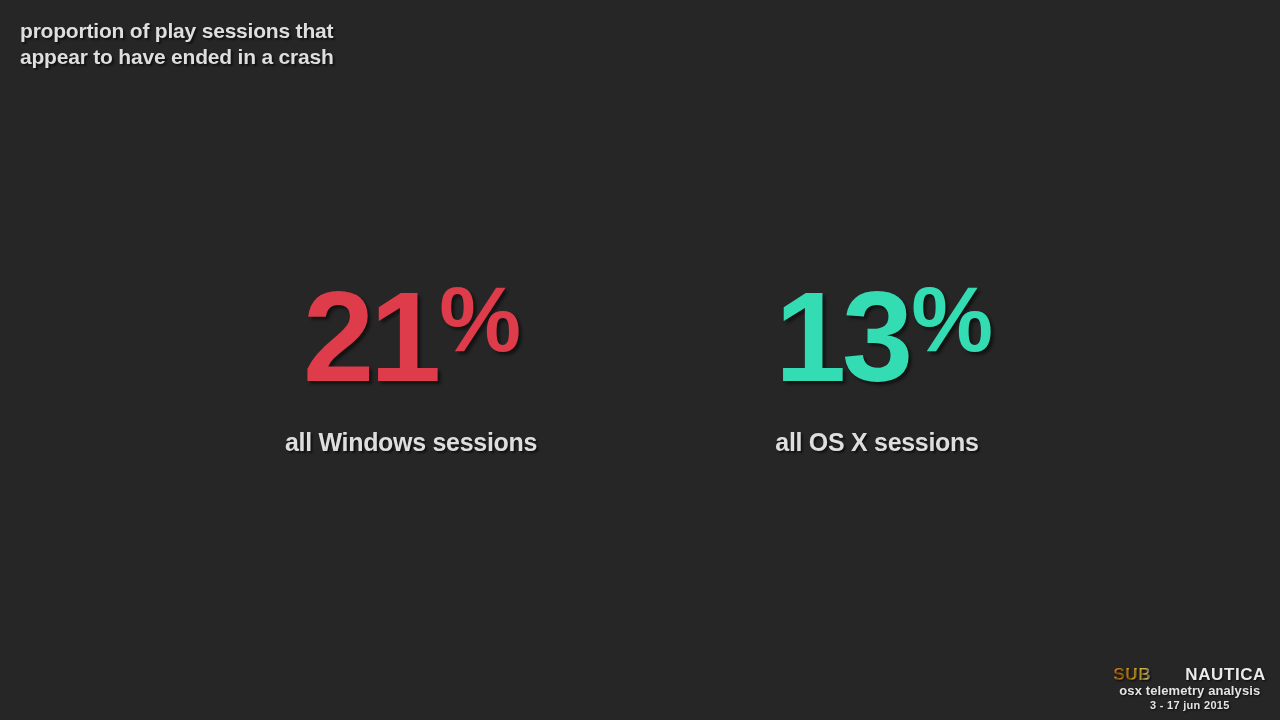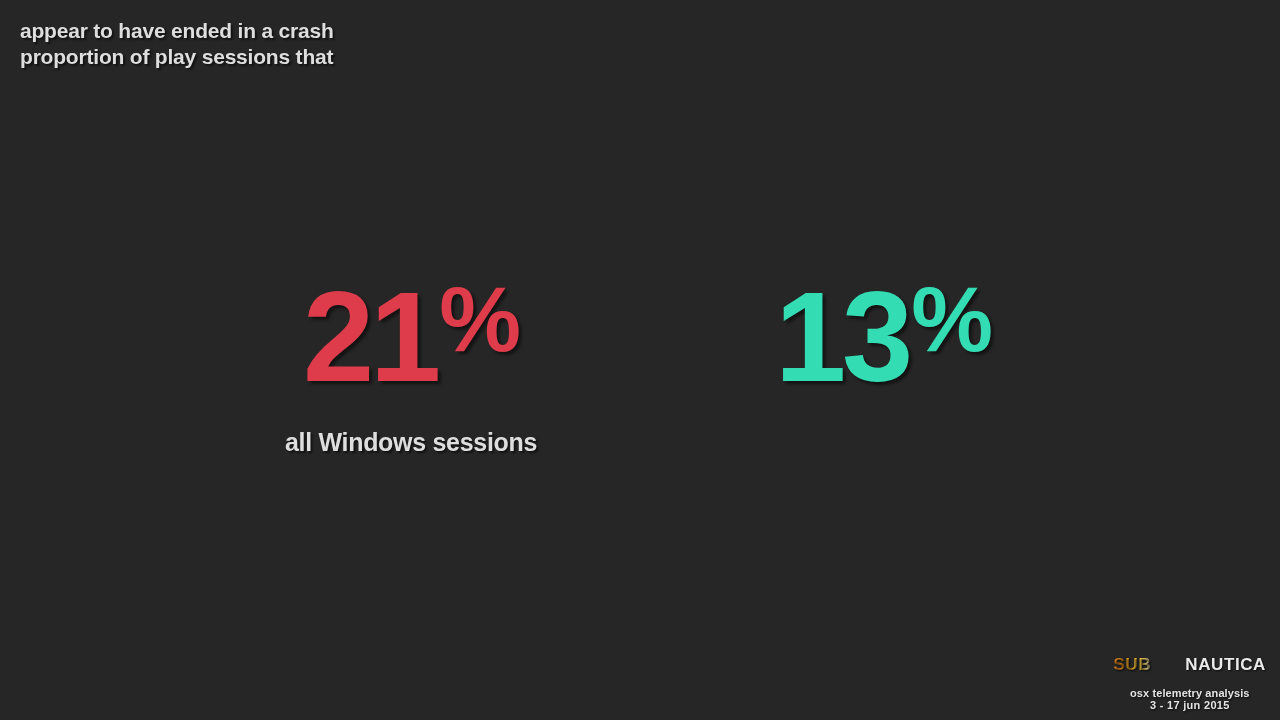--- a/index.html
+++ b/index.html
@@ -136,8 +136,8 @@
 <body style="background: rgb(38, 38, 38);">
 
 <div class="slide-title">
+  <span class="title-line">proportion of play sessions that</span>
   <span class="title-line">appear to have ended in a crash</span>
-  <span class="title-line">proportion of play sessions that</span>
 </div>
 
 <div class="stats-row">

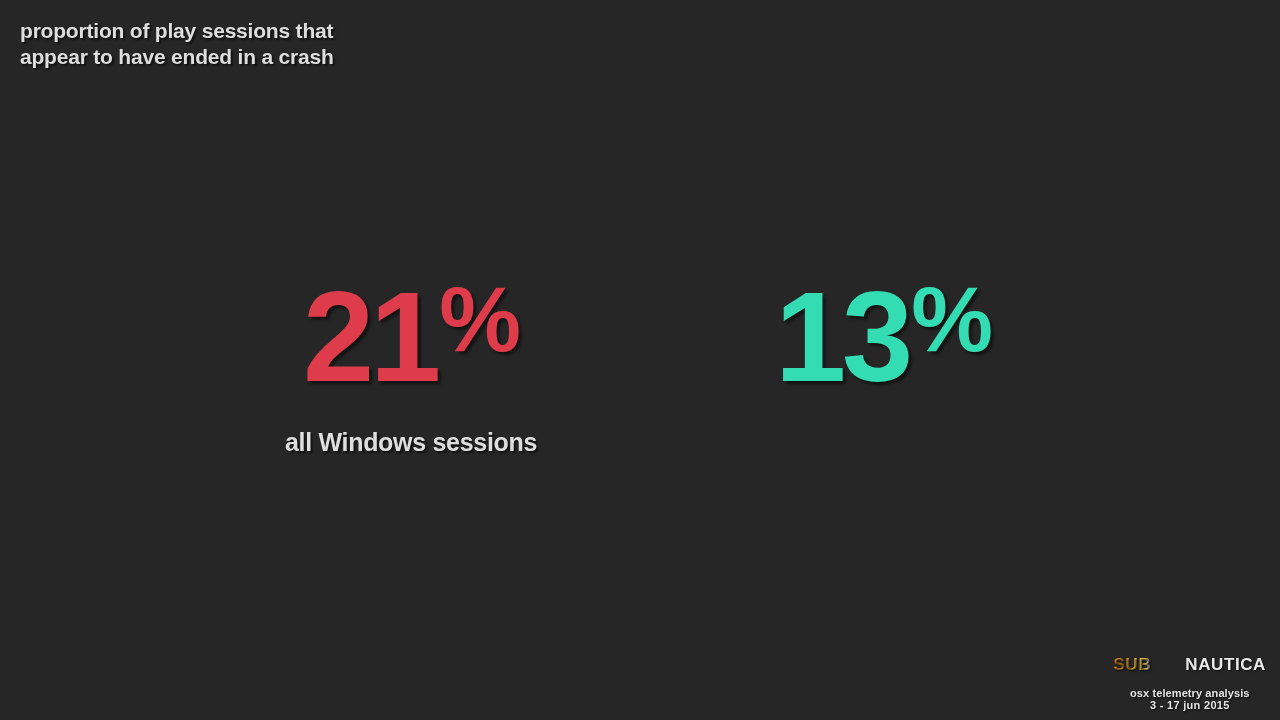--- a/index.html
+++ b/index.html
@@ -155,6 +155,7 @@
       <span class="stat-number">13</span>
       <span class="stat-unit">%</span>
     </div>
+    <div class="stat-label">all OS X sessions</div>
   </div>
 
 </div>

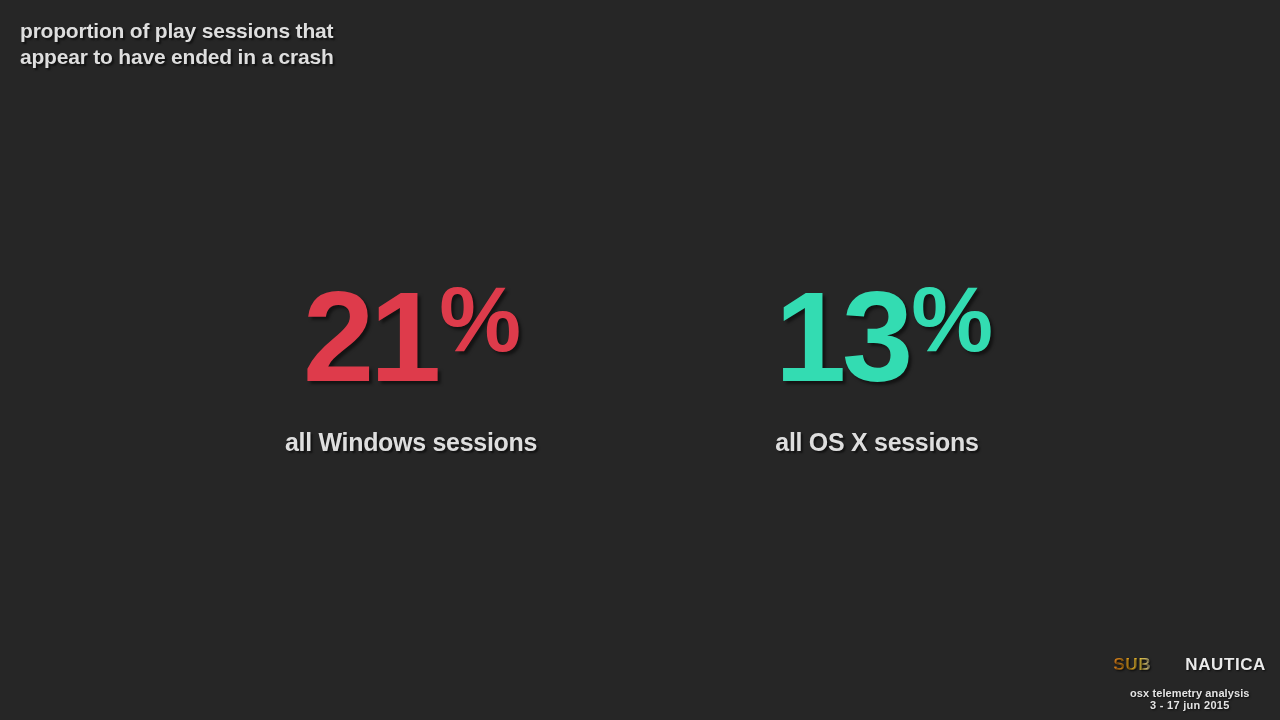--- a/index.html
+++ b/index.html
@@ -113,8 +113,8 @@
     color:#eaeaea;
   }
   .brand-sub {
-    margin-top:13px;
-    font-size:11px;
+    margin-top:1px;
+    font-size:13px;
     font-weight:bold;
     color:#e4e4e4;
     letter-spacing:0.1px;

